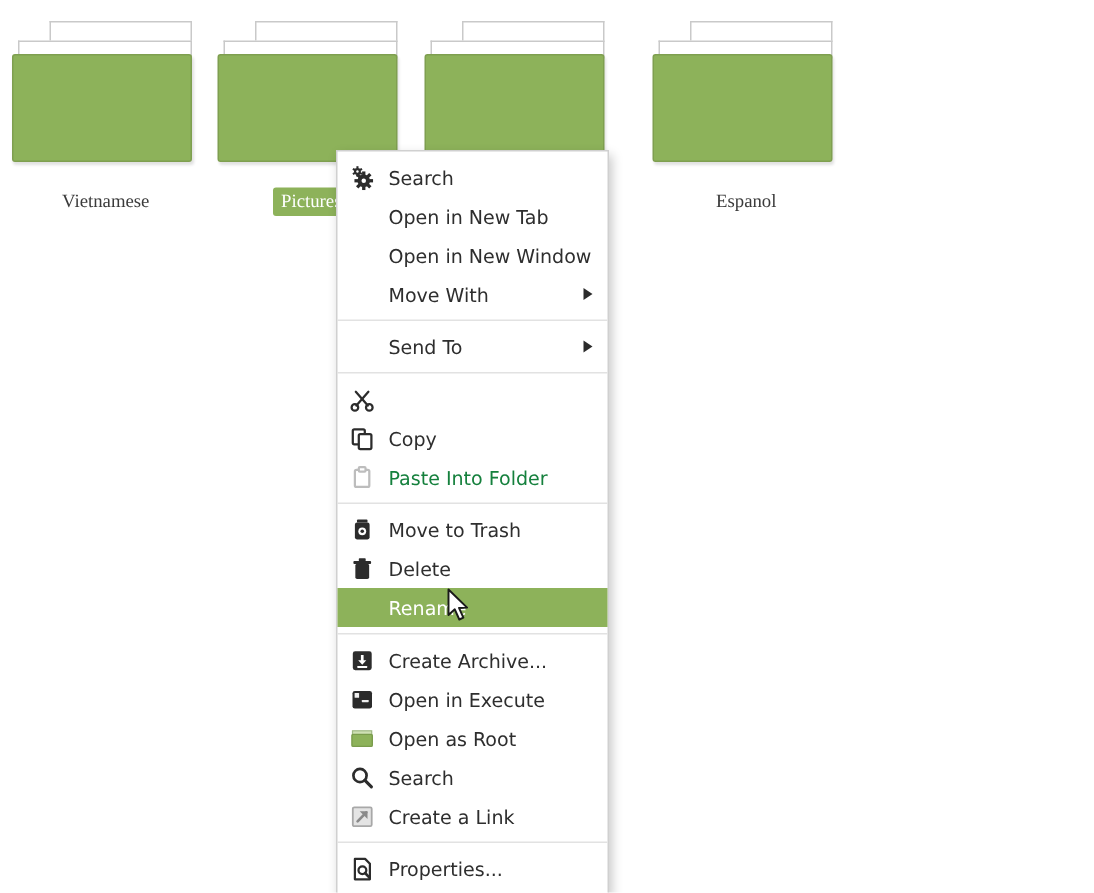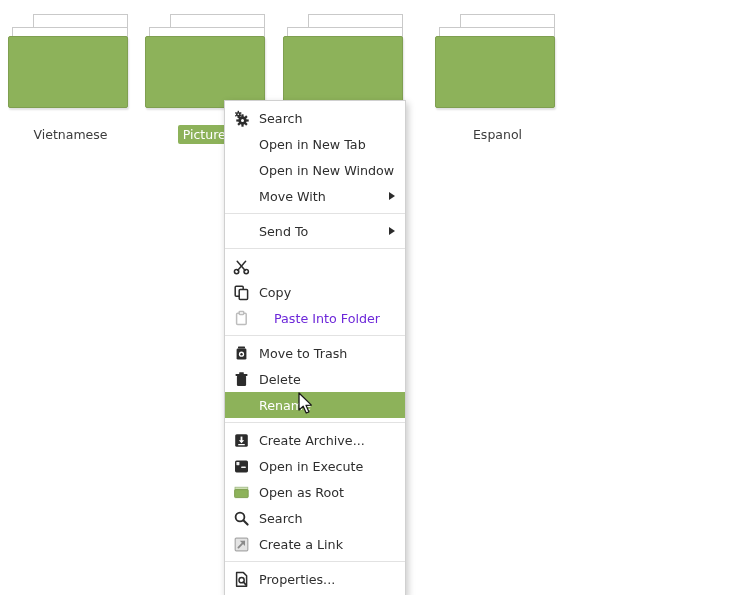--- a/index.html
+++ b/index.html
@@ -27,6 +27,7 @@
     position: absolute;
     width: 137px;
     text-align: center;
+    font-family: Liberation Serif, serif;
   }
   .folder-icon {
     position: relative;

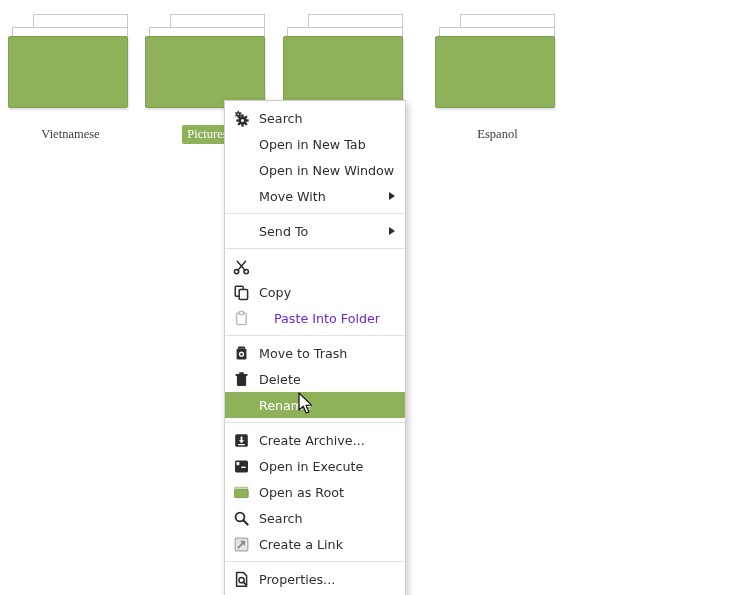--- a/index.html
+++ b/index.html
@@ -113,8 +113,7 @@
     color: #ffffff;
   }
   .menu-item.disabled {
-    color: #6d28d9;
-    text-align: center;
+    color: #15803d;
   }
   .menu-item .mi-icon {
     width: 17px;

